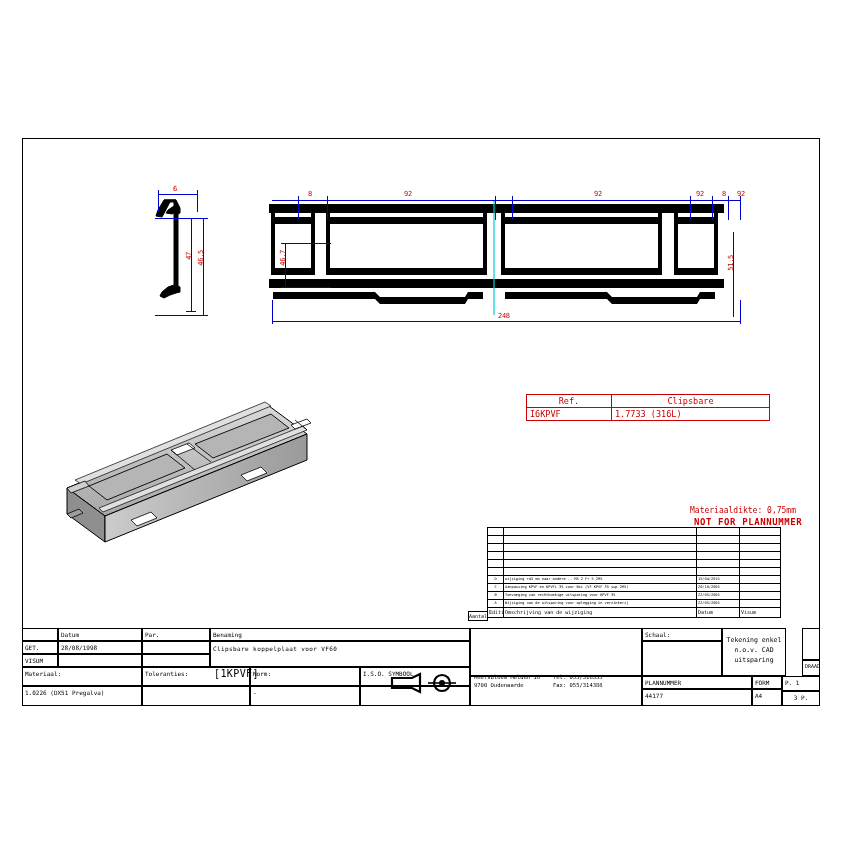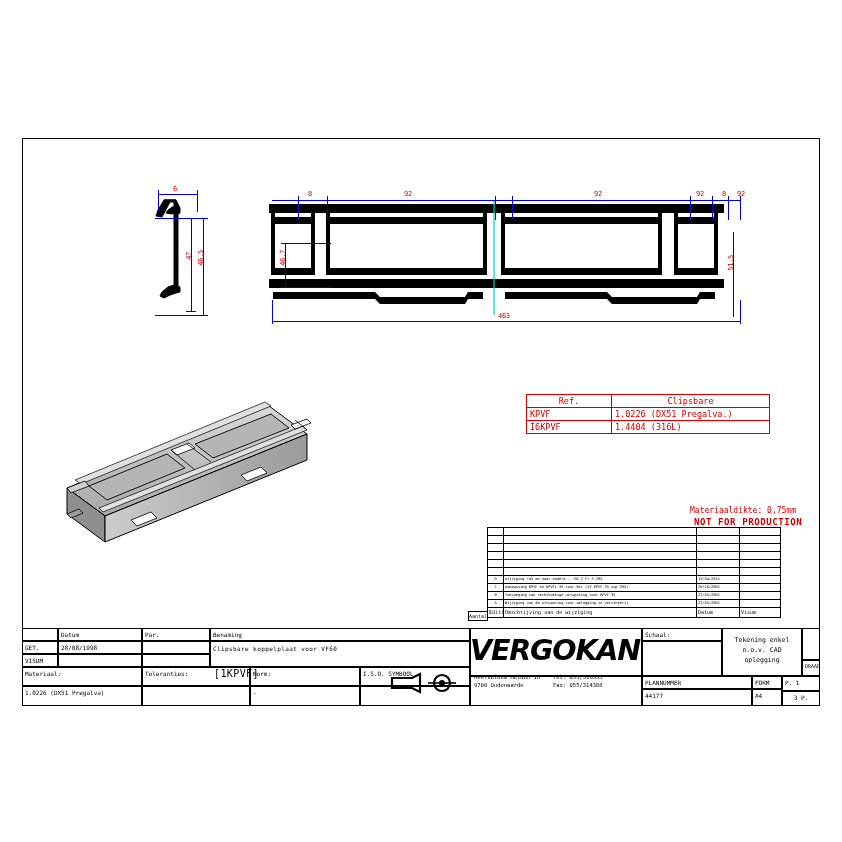--- a/index.html
+++ b/index.html
@@ -164,7 +164,7 @@
   <div class="dimline h" style="left:272px;top:321px;width:468px;"></div>
   <div class="dimline v" style="left:272px;top:300px;height:24px;"></div>
   <div class="dimline v" style="left:740px;top:300px;height:24px;"></div>
-  <div class="lbl" style="left:498px;top:312px;">463</div>
+  <div class="lbl" style="left:498px;top:312px;">248</div>
 
   <div class="blk" style="left:55px;top:400px;width:270px;height:190px;">
     <svg width="270" height="190" viewBox="0 0 270 190">

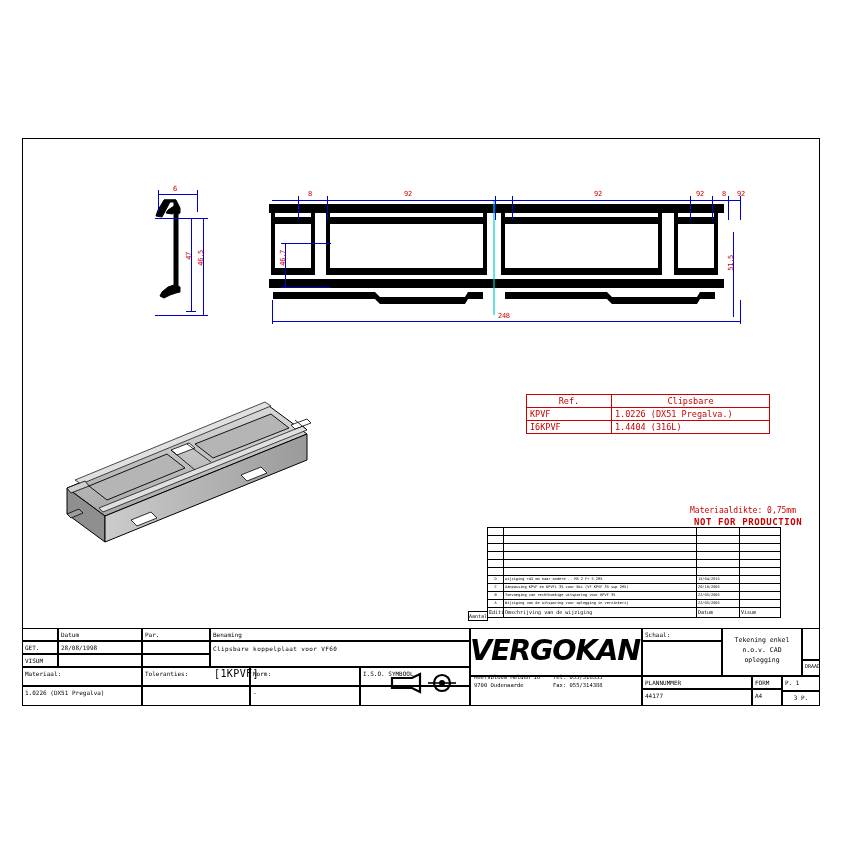--- a/index.html
+++ b/index.html
@@ -213,10 +213,6 @@
         <th>Clipsbare</th>
       </tr>
       <tr>
-        <td>KPVF</td>
-        <td>1.0226 (DX51 Pregalva.)</td>
-      </tr>
-      <tr>
         <td>I6KPVF</td>
         <td>1.4404 (316L)</td>
       </tr>

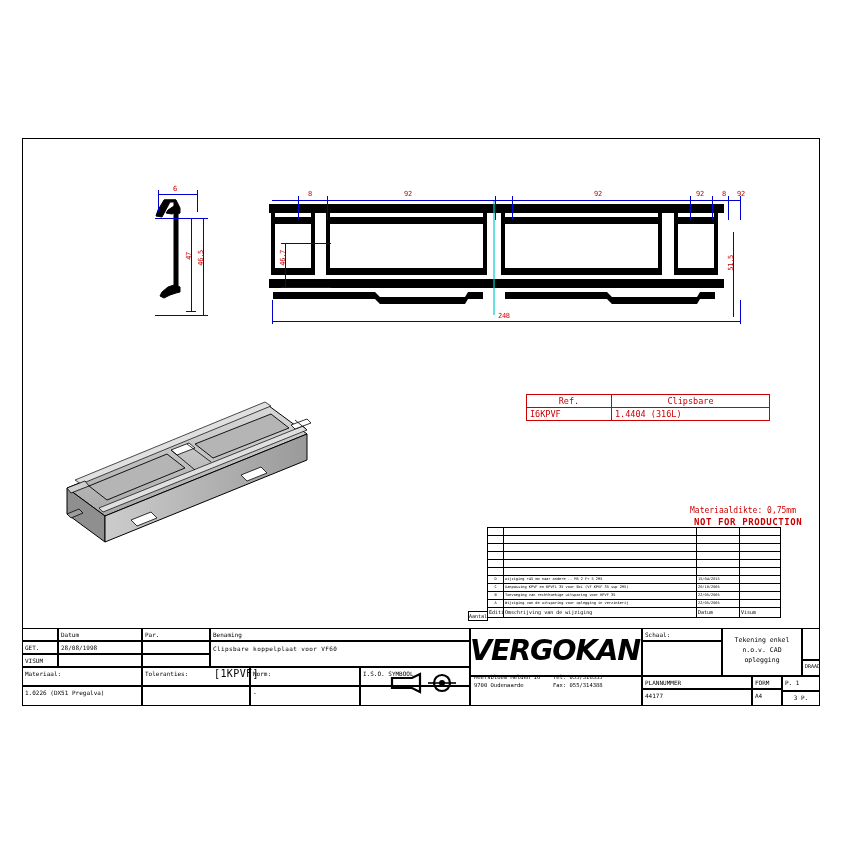--- a/index.html
+++ b/index.html
@@ -214,7 +214,7 @@
       </tr>
       <tr>
         <td>I6KPVF</td>
-        <td>1.4404 (316L)</td>
+        <td>1.7733 (316L)</td>
       </tr>
     </tbody>
   </table>

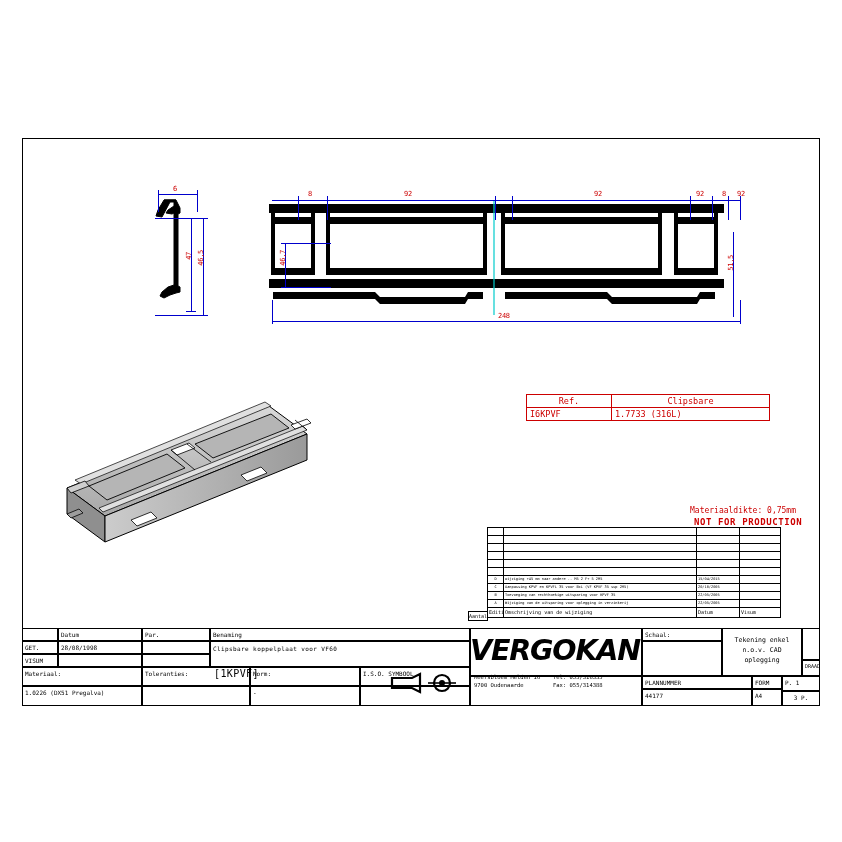--- a/index.html
+++ b/index.html
@@ -220,7 +220,7 @@
   </table>
 
   <div class="warn1">Materiaaldikte: 0,75mm</div>
-  <div class="warn2">NOT FOR PRODUCTION</div>
+  <div class="warn2">NOT FOR PLANNUMMER</div>
 
   <table class="revtab">
     <tbody>

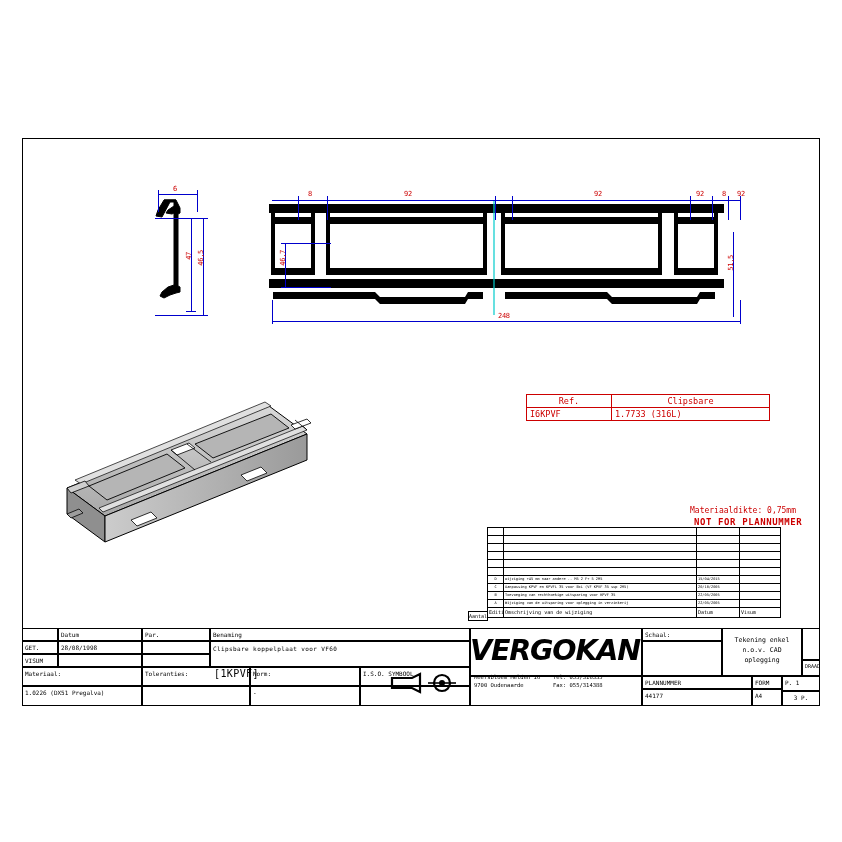--- a/index.html
+++ b/index.html
@@ -361,11 +361,6 @@
     <div class="cell" style="left:760px;top:63px;width:38px;height:15px;text-align:center;">3 P.</div>
   </div>
 
-  <div class="logo">
-    <svg width="172" height="32" viewBox="0 0 172 32">
-      <text x="0" y="26" font-family="DejaVu Sans, sans-serif" font-size="29" font-weight="bold" font-style="italic" letter-spacing="-1.2" fill="#000000" textLength="170" lengthAdjust="spacingAndGlyphs">VERGOKAN</text>
-    </svg>
-  </div>
 
   <div class="addr">
     <div>Meersbloem Melden 16</div>

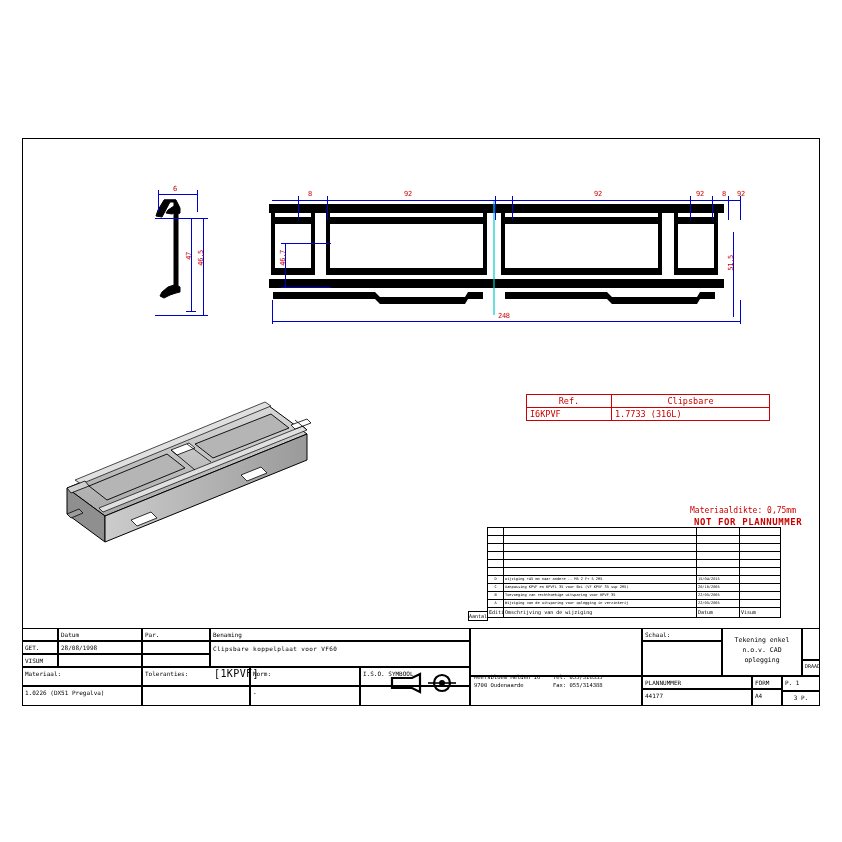--- a/index.html
+++ b/index.html
@@ -341,7 +341,7 @@
     <div class="cell" style="left:620px;top:0px;width:80px;height:13px;">Schaal:</div>
     <div class="cell" style="left:620px;top:13px;width:80px;height:35px;"></div>
 
-    <div class="cell" style="left:700px;top:0px;width:80px;height:48px;text-align:center;
+    <div class="cell" style="left:700px;top:0px;width:64px;height:48px;text-align:center;
                              font-size:6.5px;padding-top:6px;line-height:10px;">
       <div>Tekening enkel</div>
       <div>n.o.v. CAD</div>

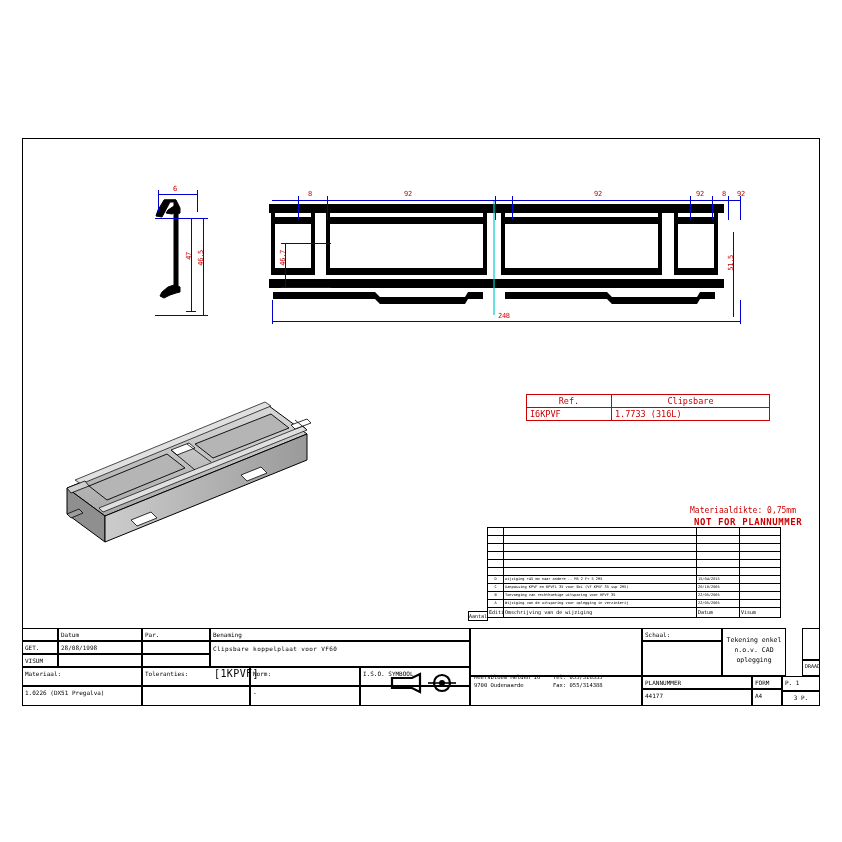--- a/index.html
+++ b/index.html
@@ -345,7 +345,7 @@
                              font-size:6.5px;padding-top:6px;line-height:10px;">
       <div>Tekening enkel</div>
       <div>n.o.v. CAD</div>
-      <div>oplegging</div>
+      <div>uitsparing</div>
     </div>
 
     <div class="cell" style="left:780px;top:0px;width:18px;height:32px;"></div>

